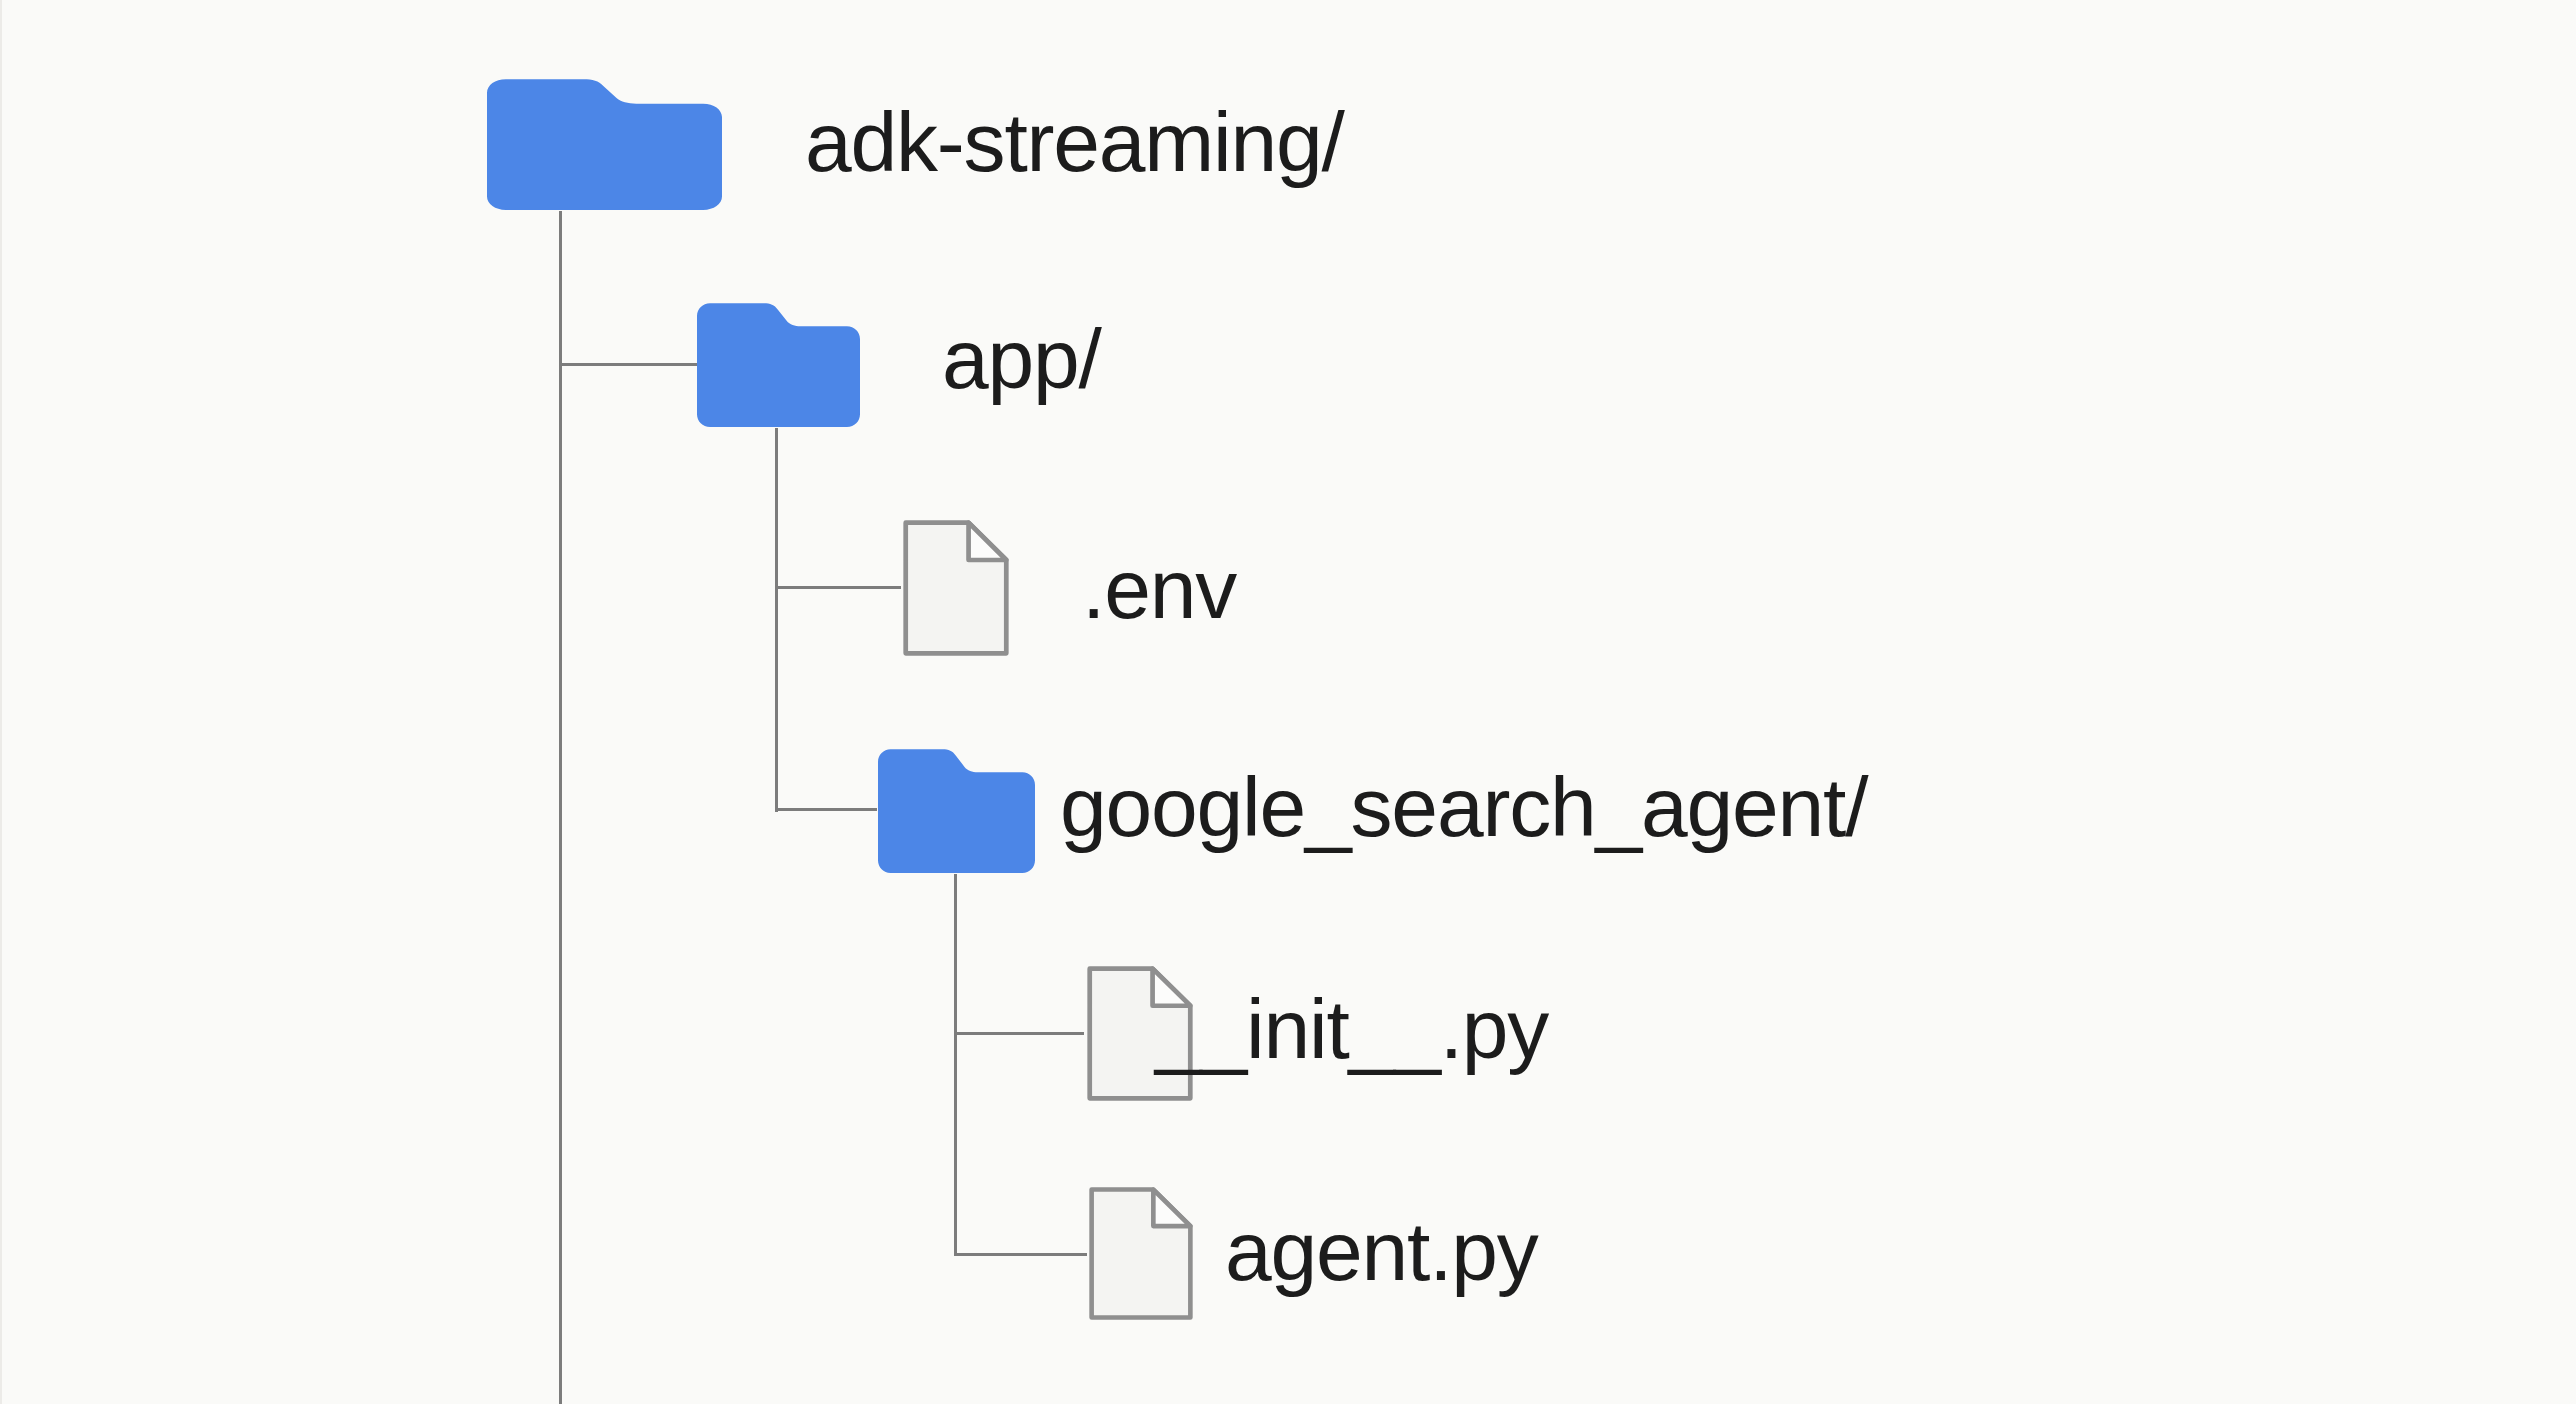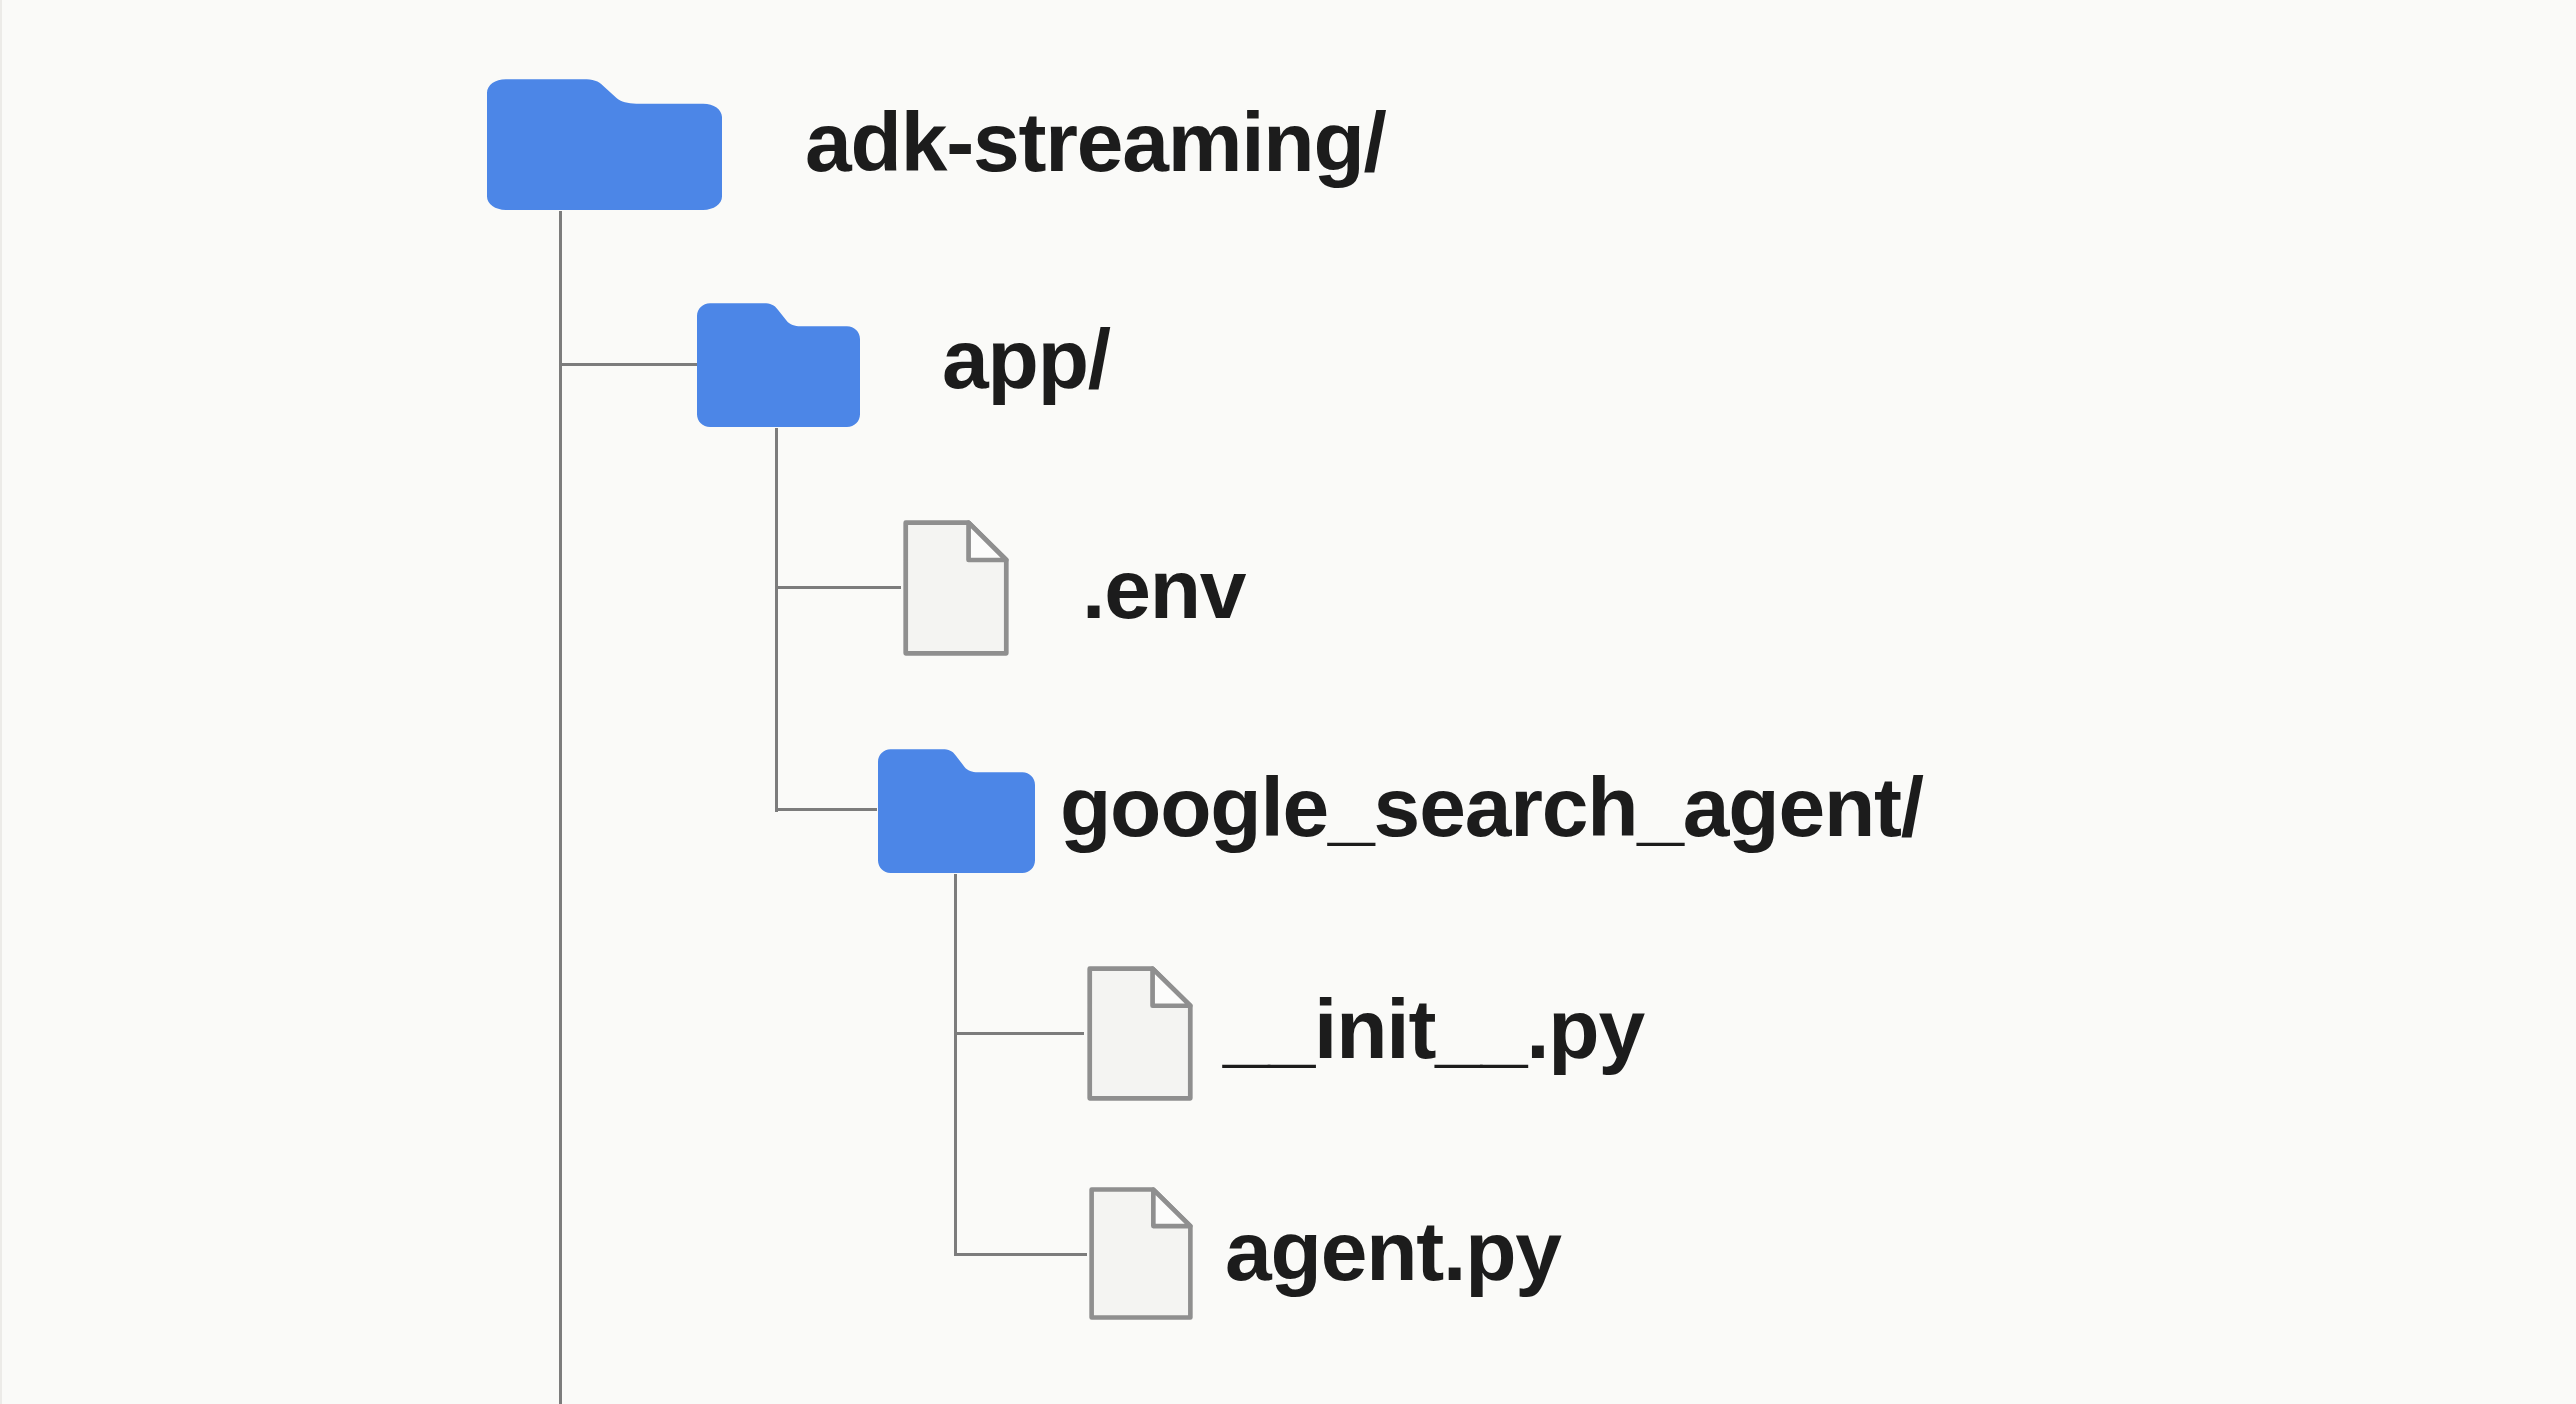--- a/index.html
+++ b/index.html
@@ -9,7 +9,6 @@
     background:var(--background,#fafaf8);
     font-family:"Liberation Sans",sans-serif;
     overflow:hidden;
-    font-weight:bold;
   }
   .edge-line{
     position:absolute;left:0;top:0;width:2.4px;height:100%;

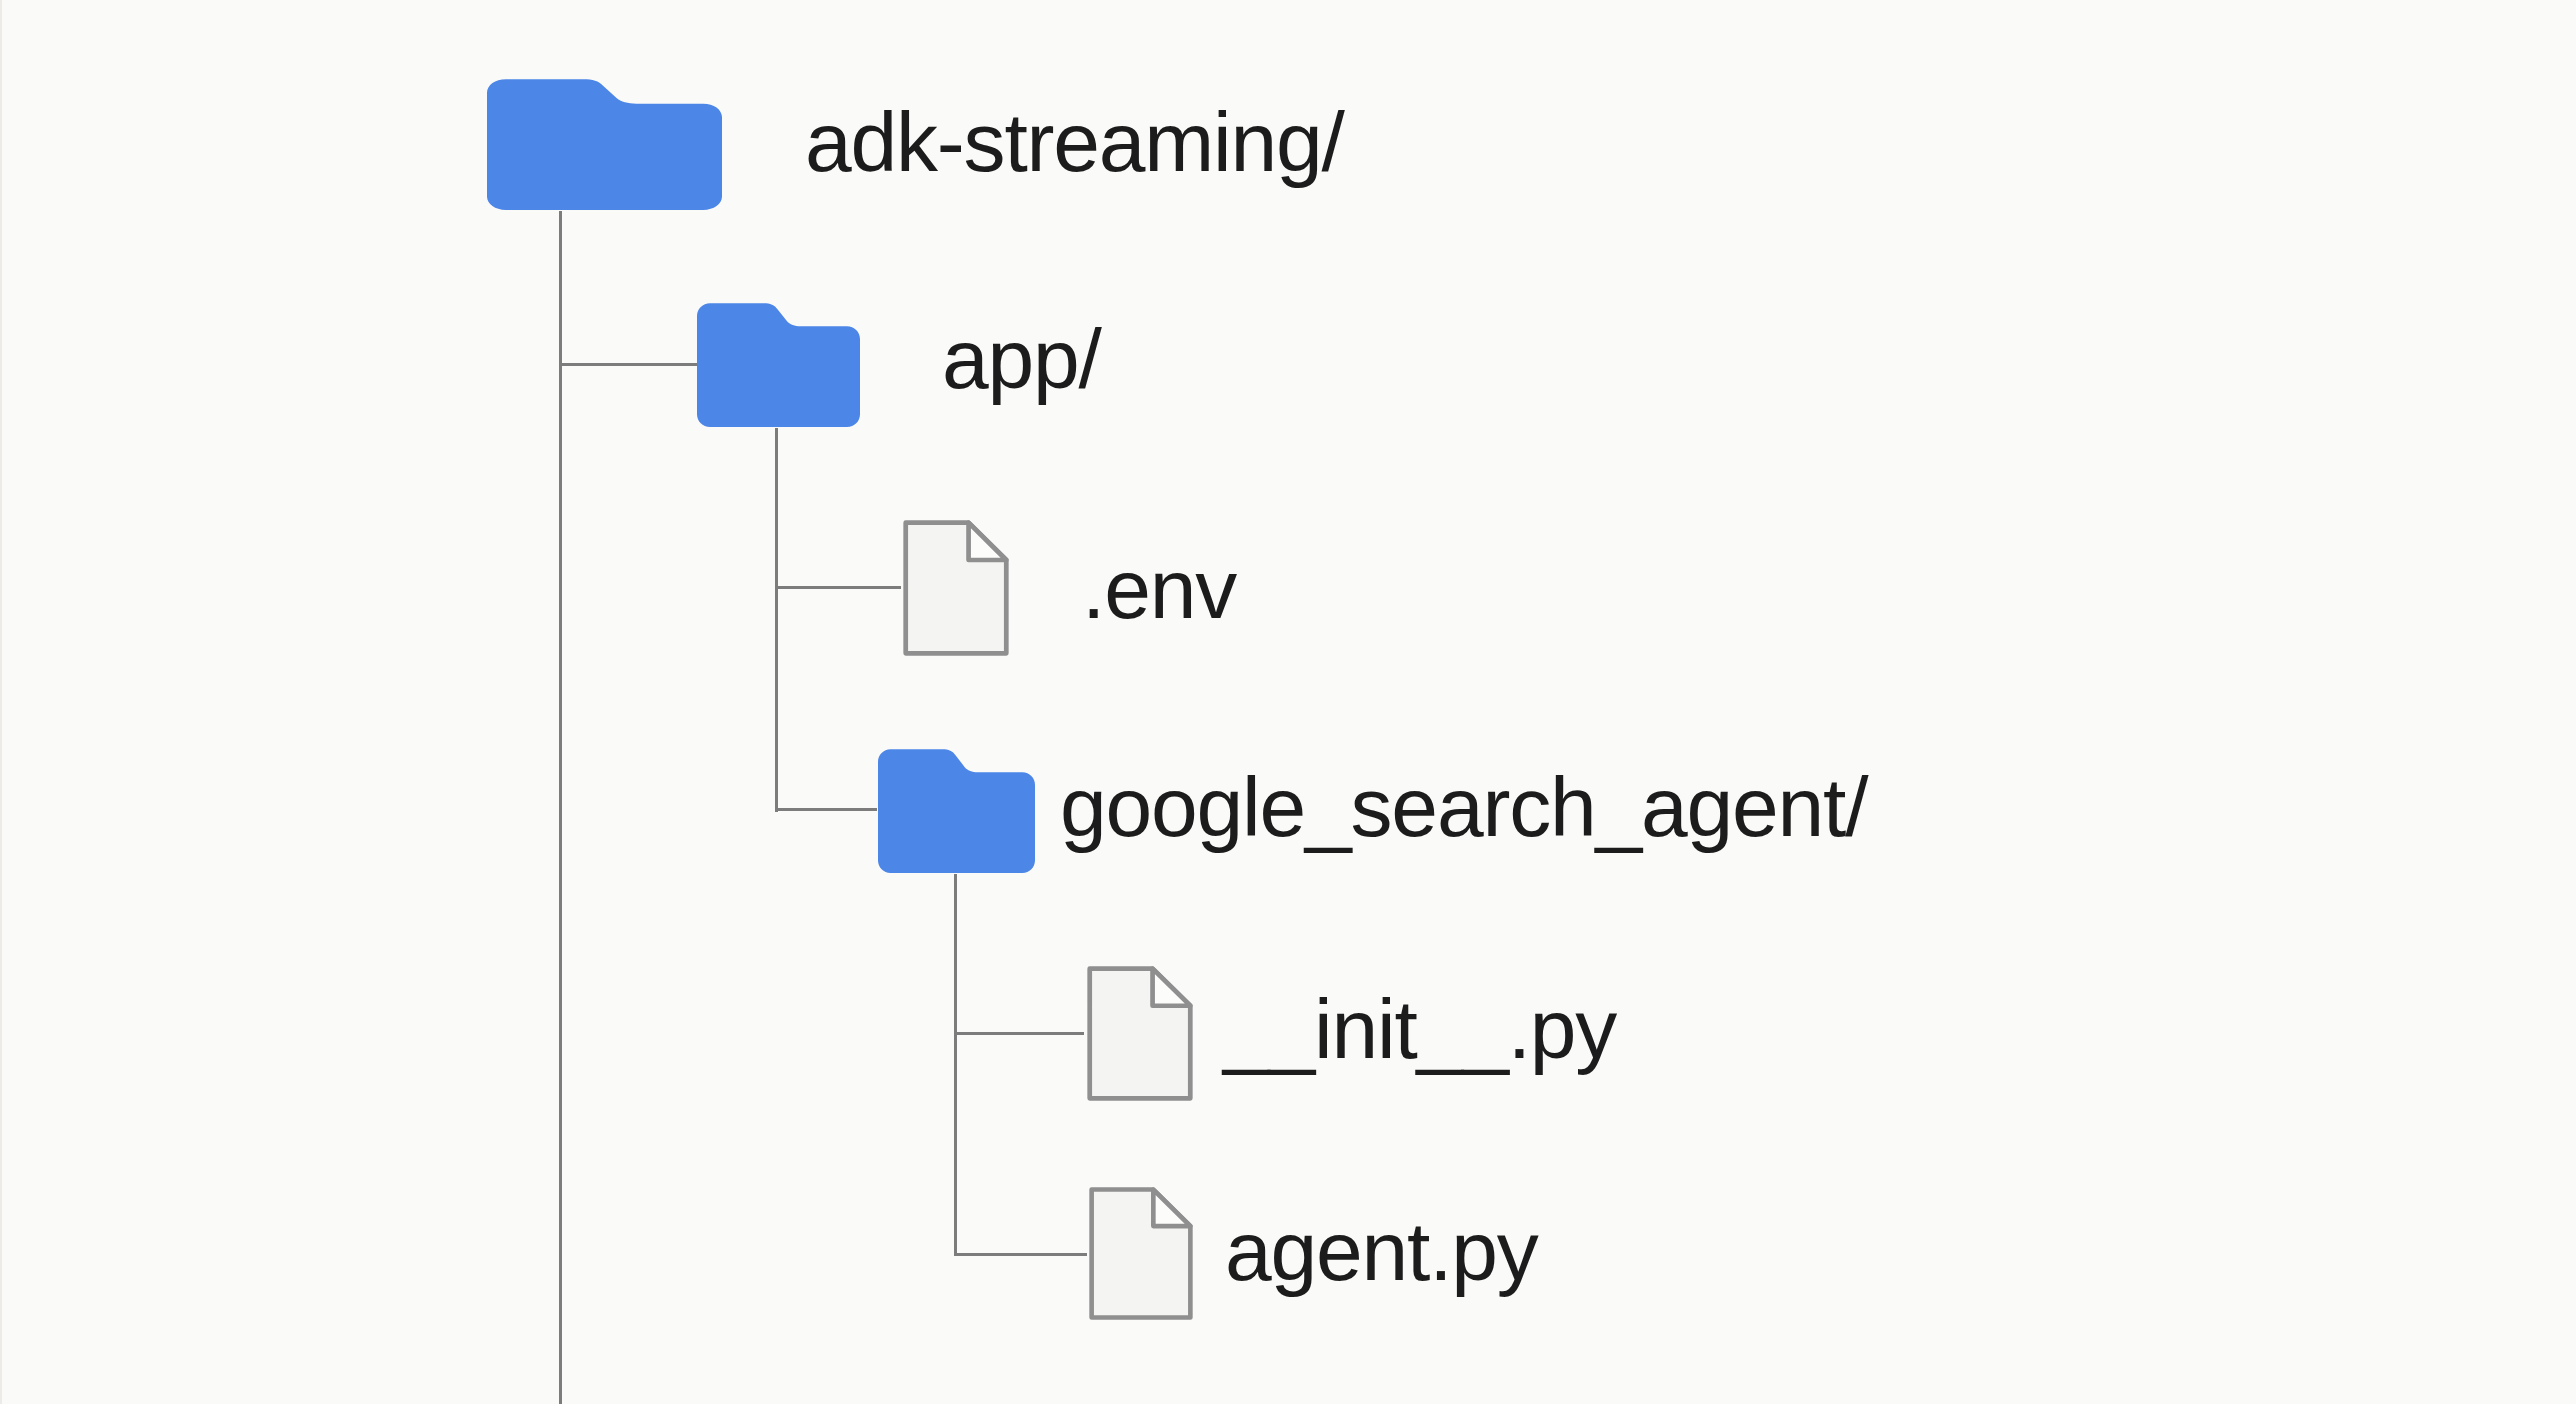--- a/index.html
+++ b/index.html
@@ -88,7 +88,7 @@
       <path class="file-page" d="M6 6 H86 L134 54 V174 H6 Z"></path>
       <path class="file-fold" d="M86 6 L86 54 L134 54 Z"></path>
     </svg>
-    <span class="label" style="left:1223px;top:1032px">__init__.py</span>
+    <span class="label" style="left:1155px;top:1032px">__init__.py</span>
   </div>
 
   <div class="node">

